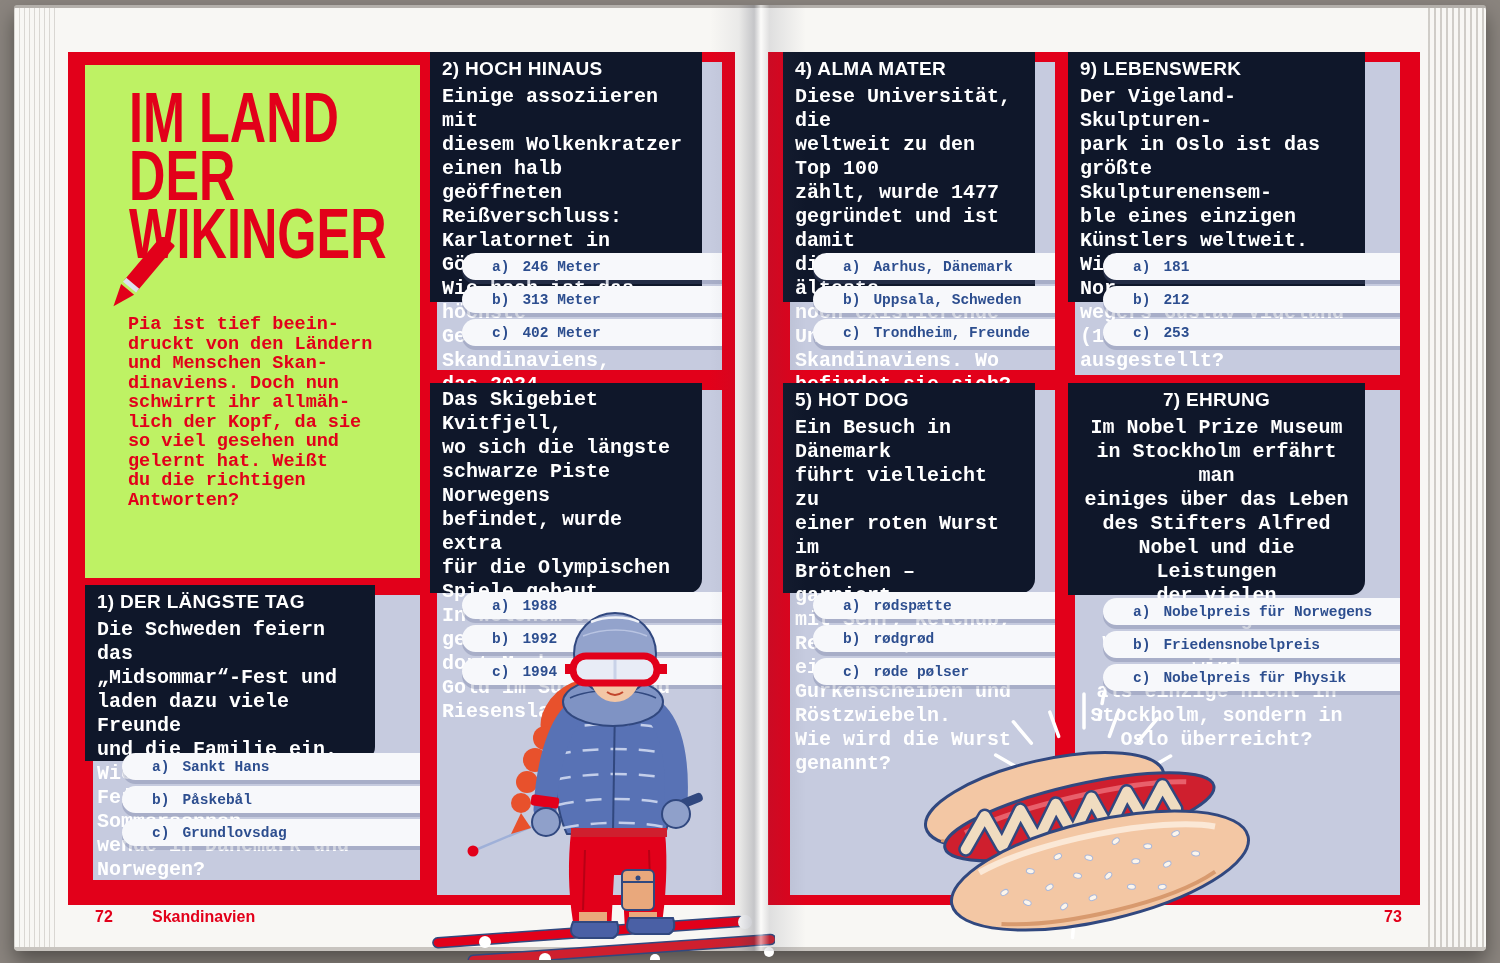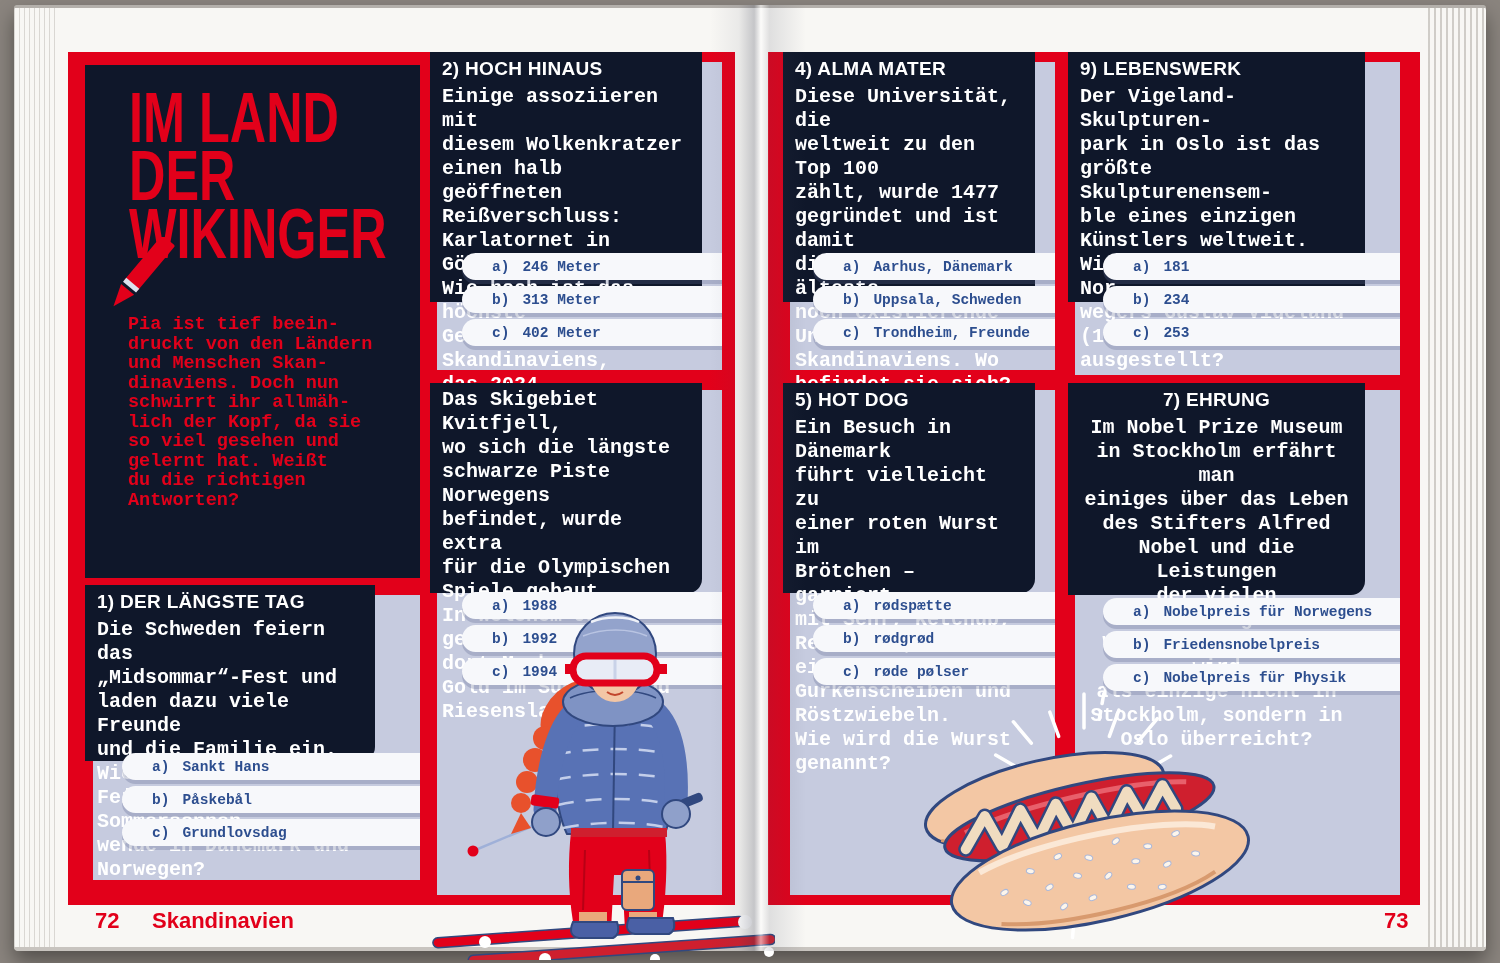--- a/index.html
+++ b/index.html
@@ -37,7 +37,7 @@
             font-size:14.5px; color:#2d4e8f; }
   .pill .key { margin-right:13px; }
 
-  .title-panel { position:absolute; left:85px; top:65px; width:335px; height:513px; background:#0f172a; z-index:2; }
+  .title-panel { position:absolute; left:85px; top:65px; width:335px; height:513px; background:#bef264; z-index:2; }
   .main-title  { position:absolute; left:44px; top:24px; font-weight:700; font-size:70px; line-height:58px;
                  color:#e2001a; transform:scaleX(0.72); transform-origin:left top; white-space:pre-line; }
   .intro  { position:absolute; left:43px; top:250px; font-family:"Liberation Mono","DejaVu Sans Mono",monospace;

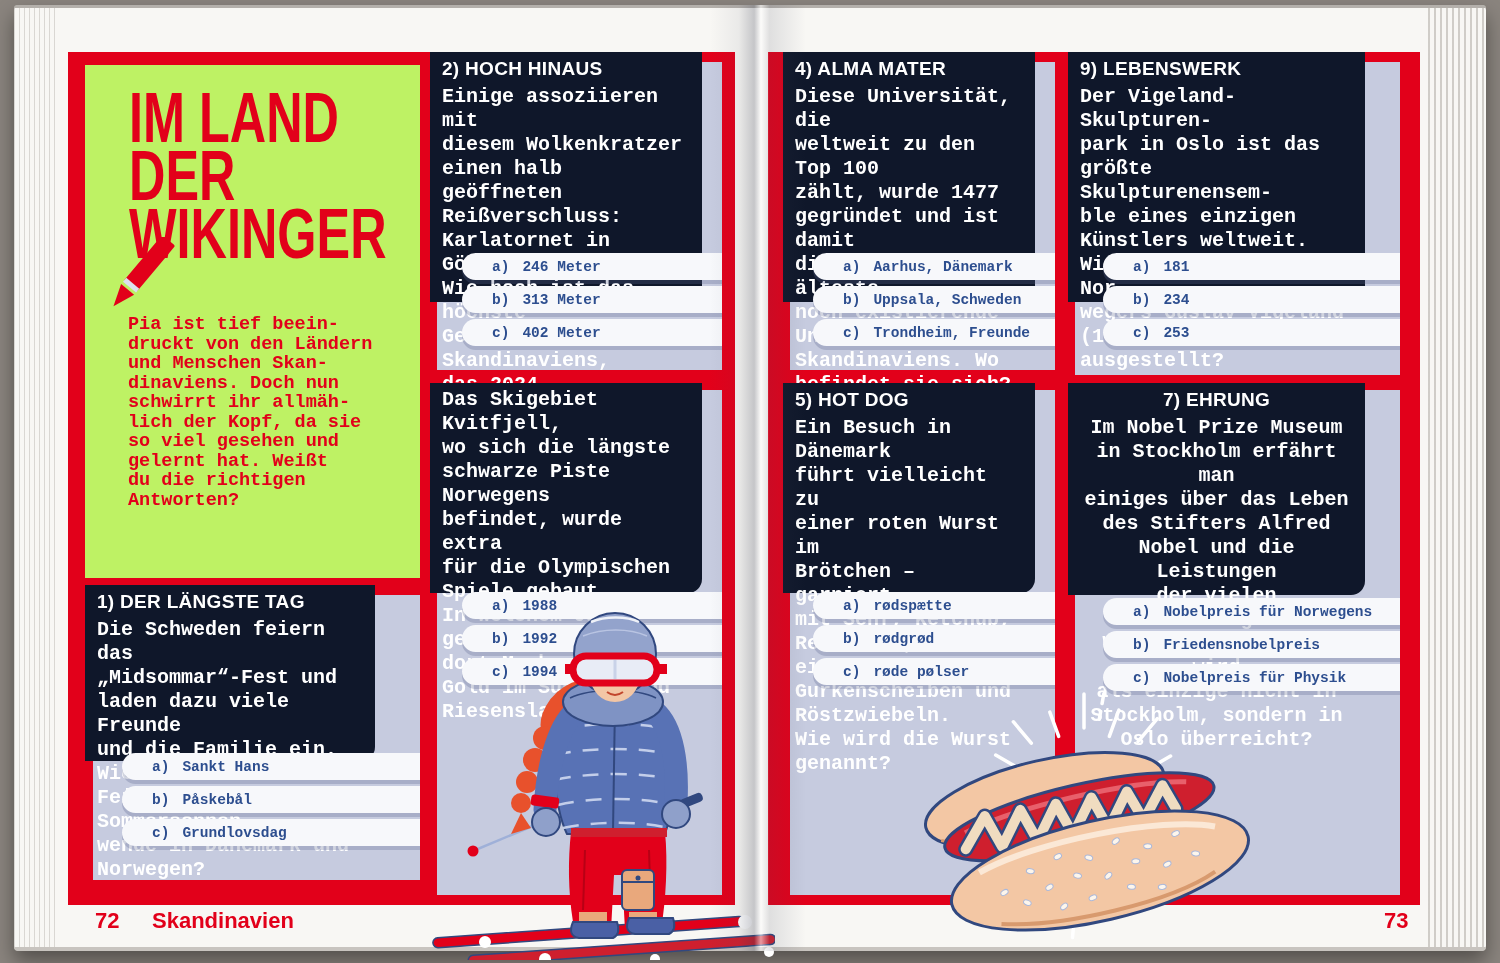--- a/index.html
+++ b/index.html
@@ -261,7 +261,7 @@
         </div>
       <div class="pill">
           <span class="key">b)</span>
-          <span>234</span>
+          <span>212</span>
         </div>
       <div class="pill">
           <span class="key">c)</span>

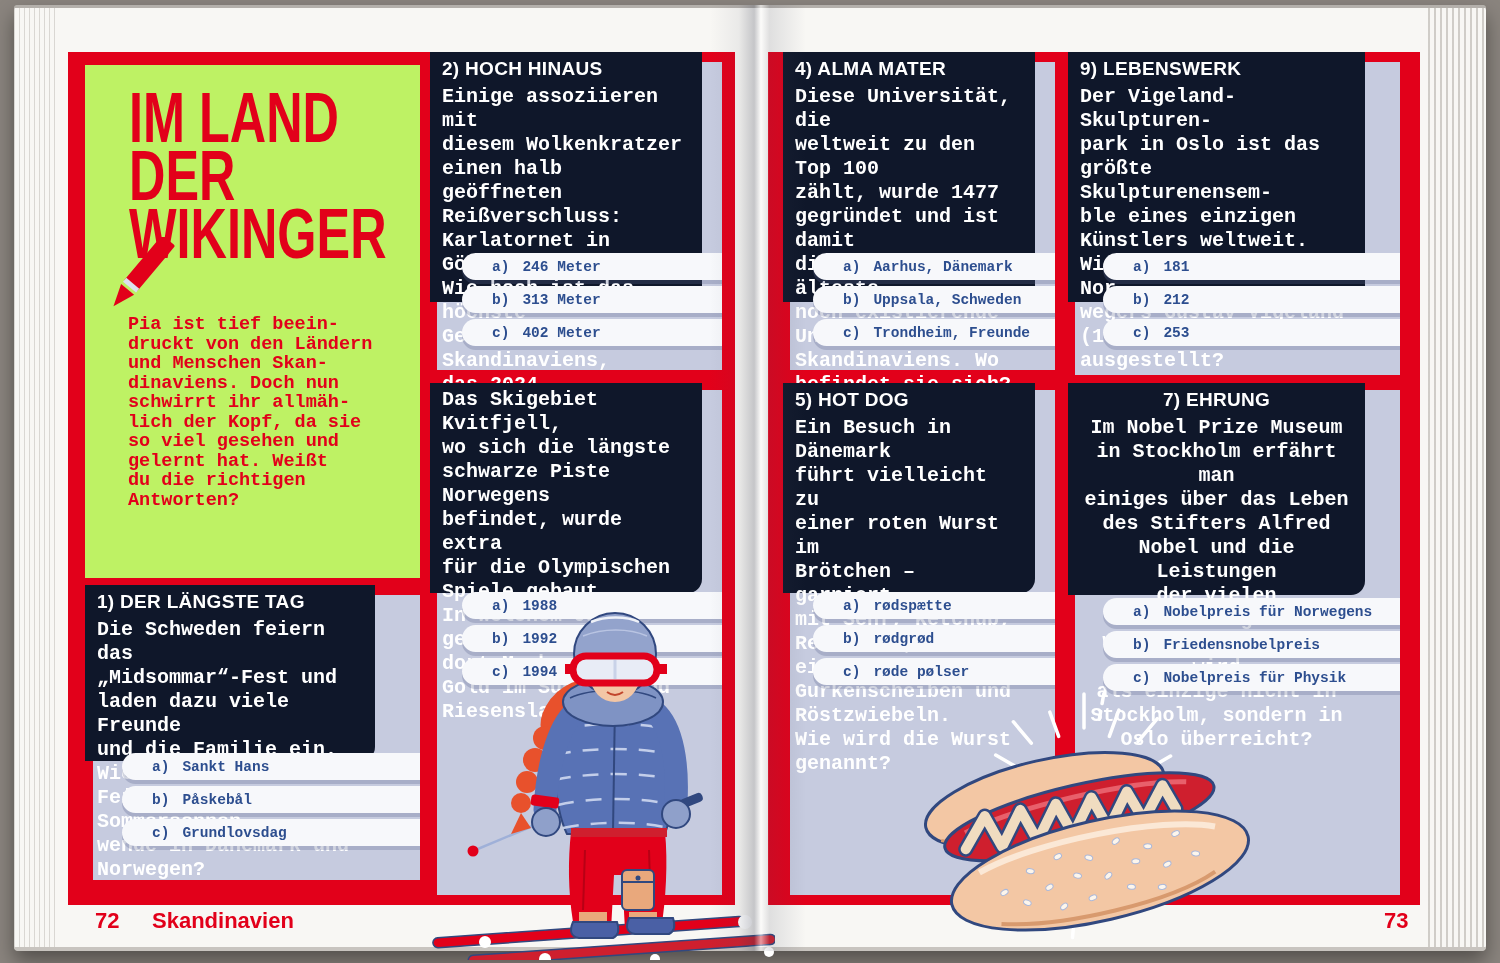--- a/index.html
+++ b/index.html
@@ -44,7 +44,7 @@
             font-weight:700; font-size:18.5px; line-height:19.5px; color:#e2001a; white-space:pre-line; }
   .pencil { position:absolute; left:12px; top:172px; width:80px; height:95px; }
 
-  .footer { position:absolute; z-index:3; font-weight:700; font-size:22px; color:#e2001a; }
+  .footer { position:absolute; z-index:3; font-weight:700; font-size:16px; color:#e2001a; }
   #pn72    { left:95px;  top:908px; }
   #chapter { left:152px; top:908px; }
   #pn73    { left:1384px; top:908px; }

